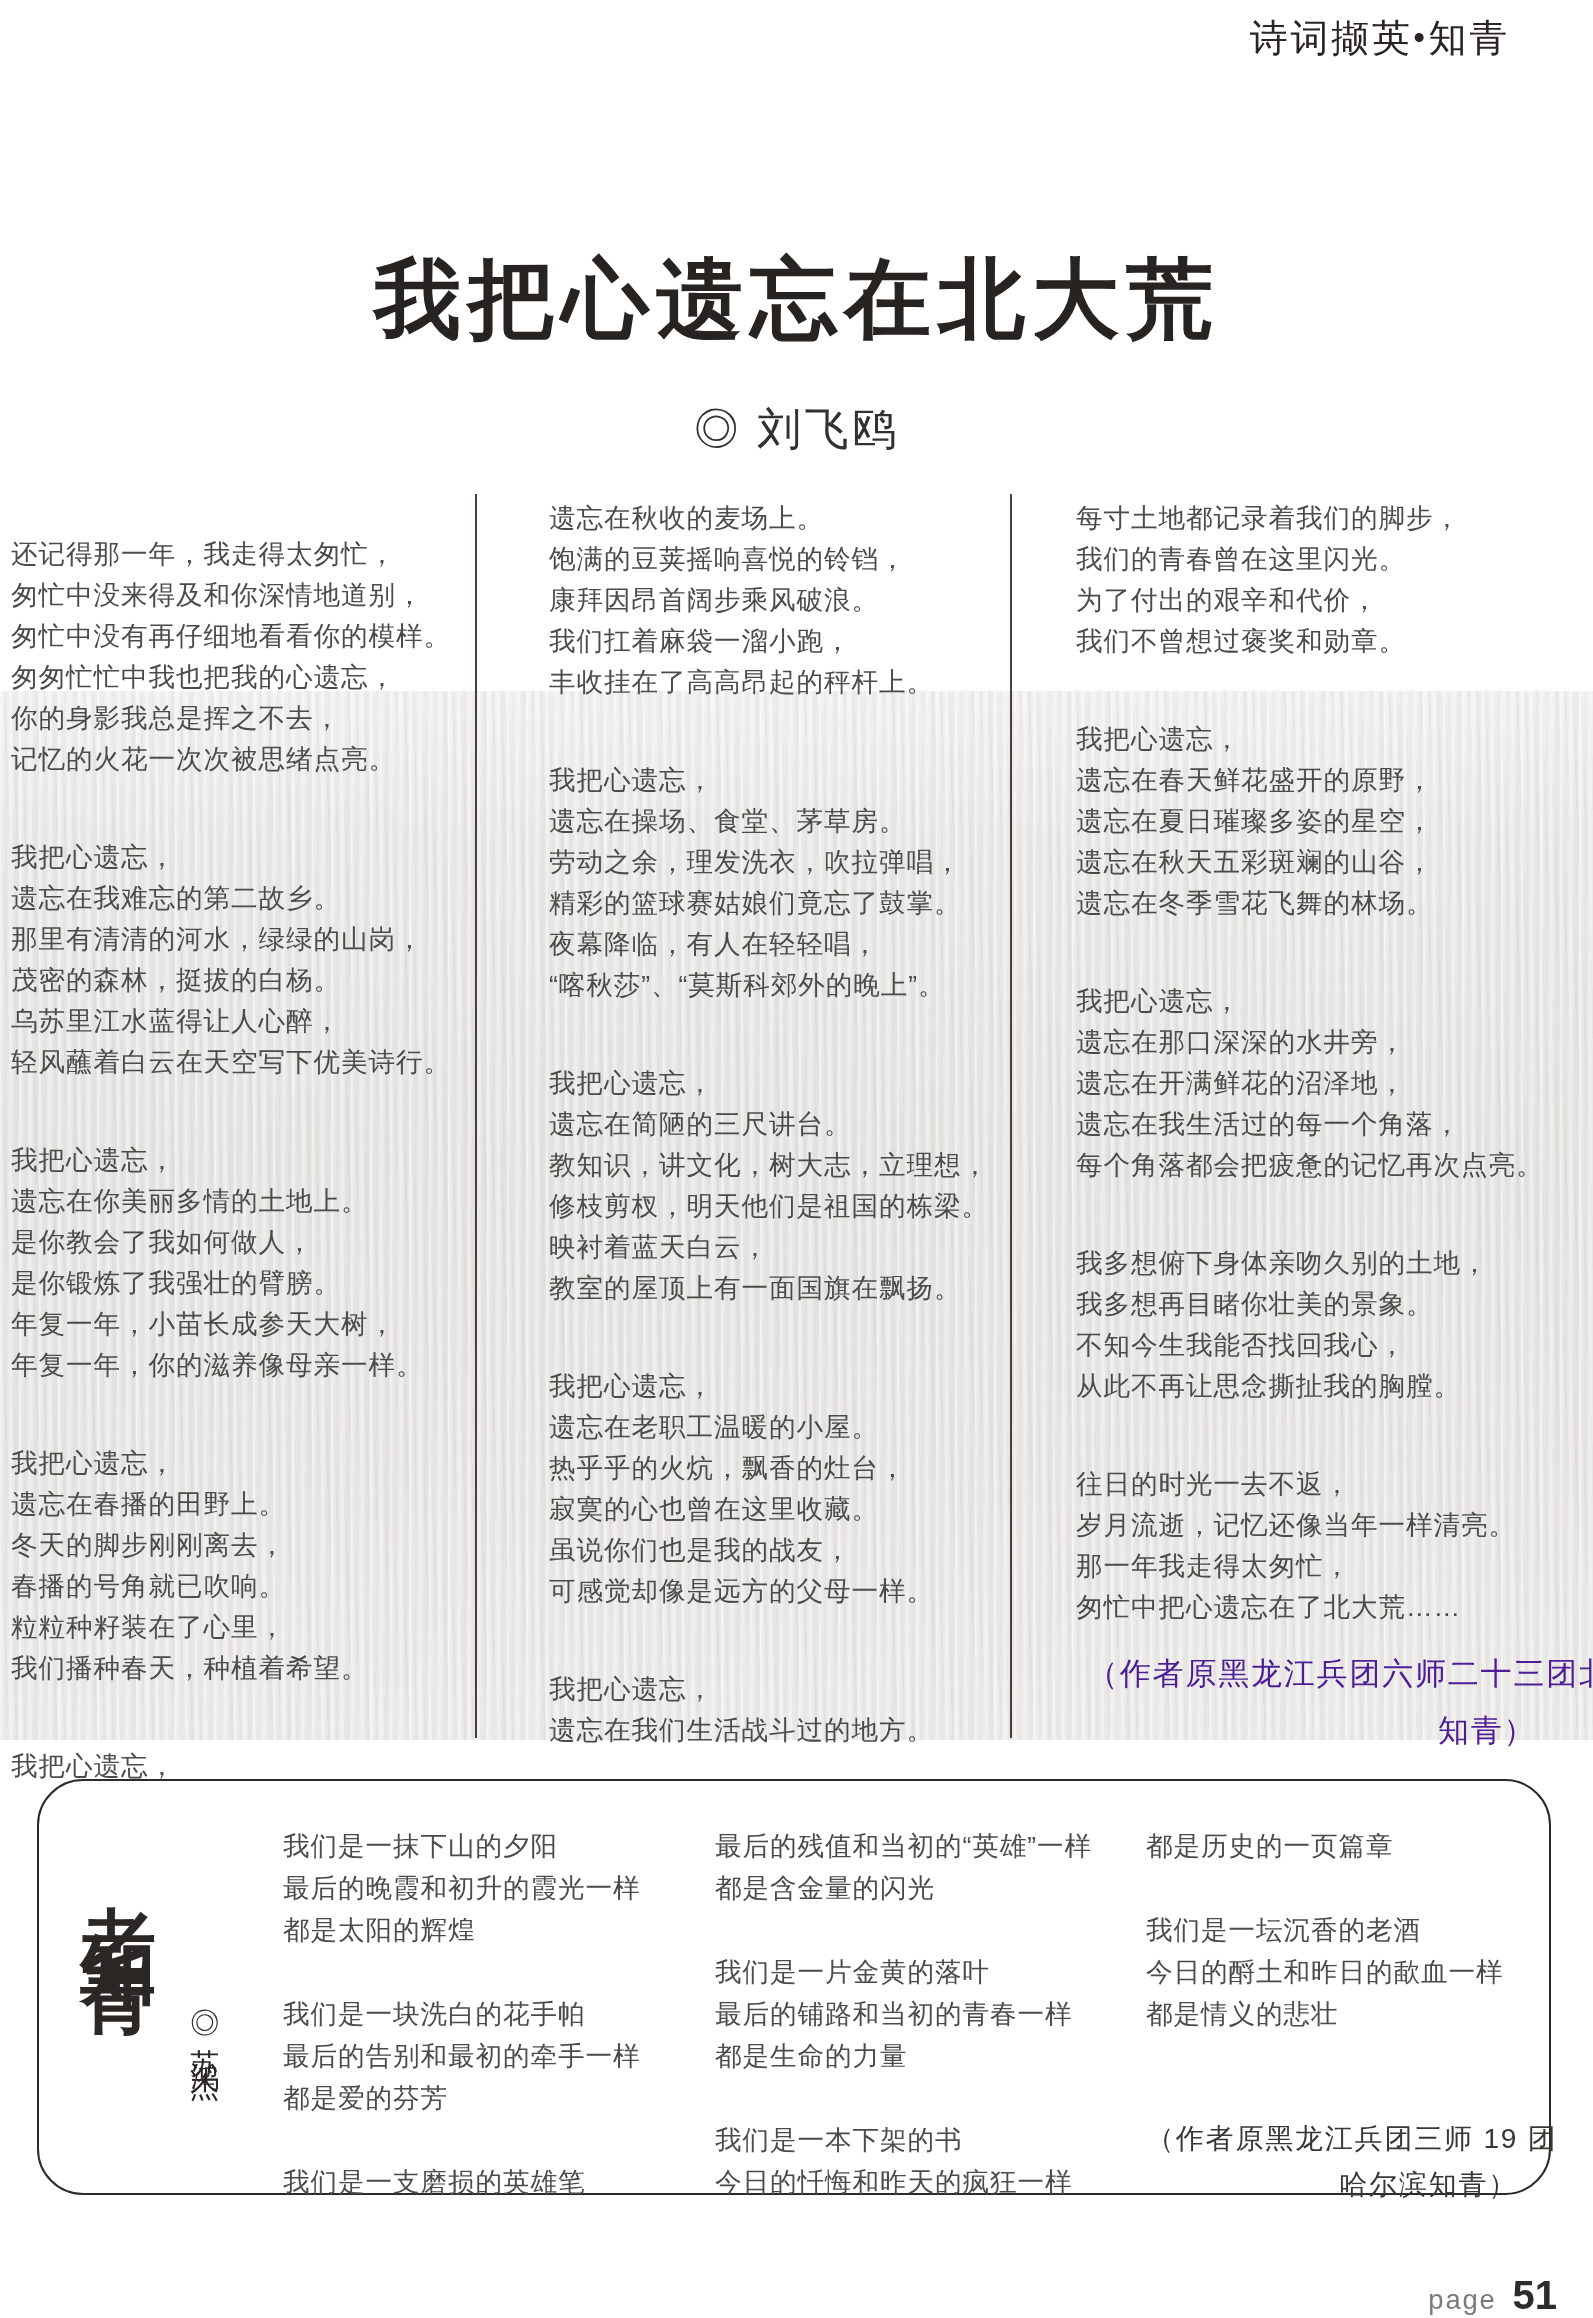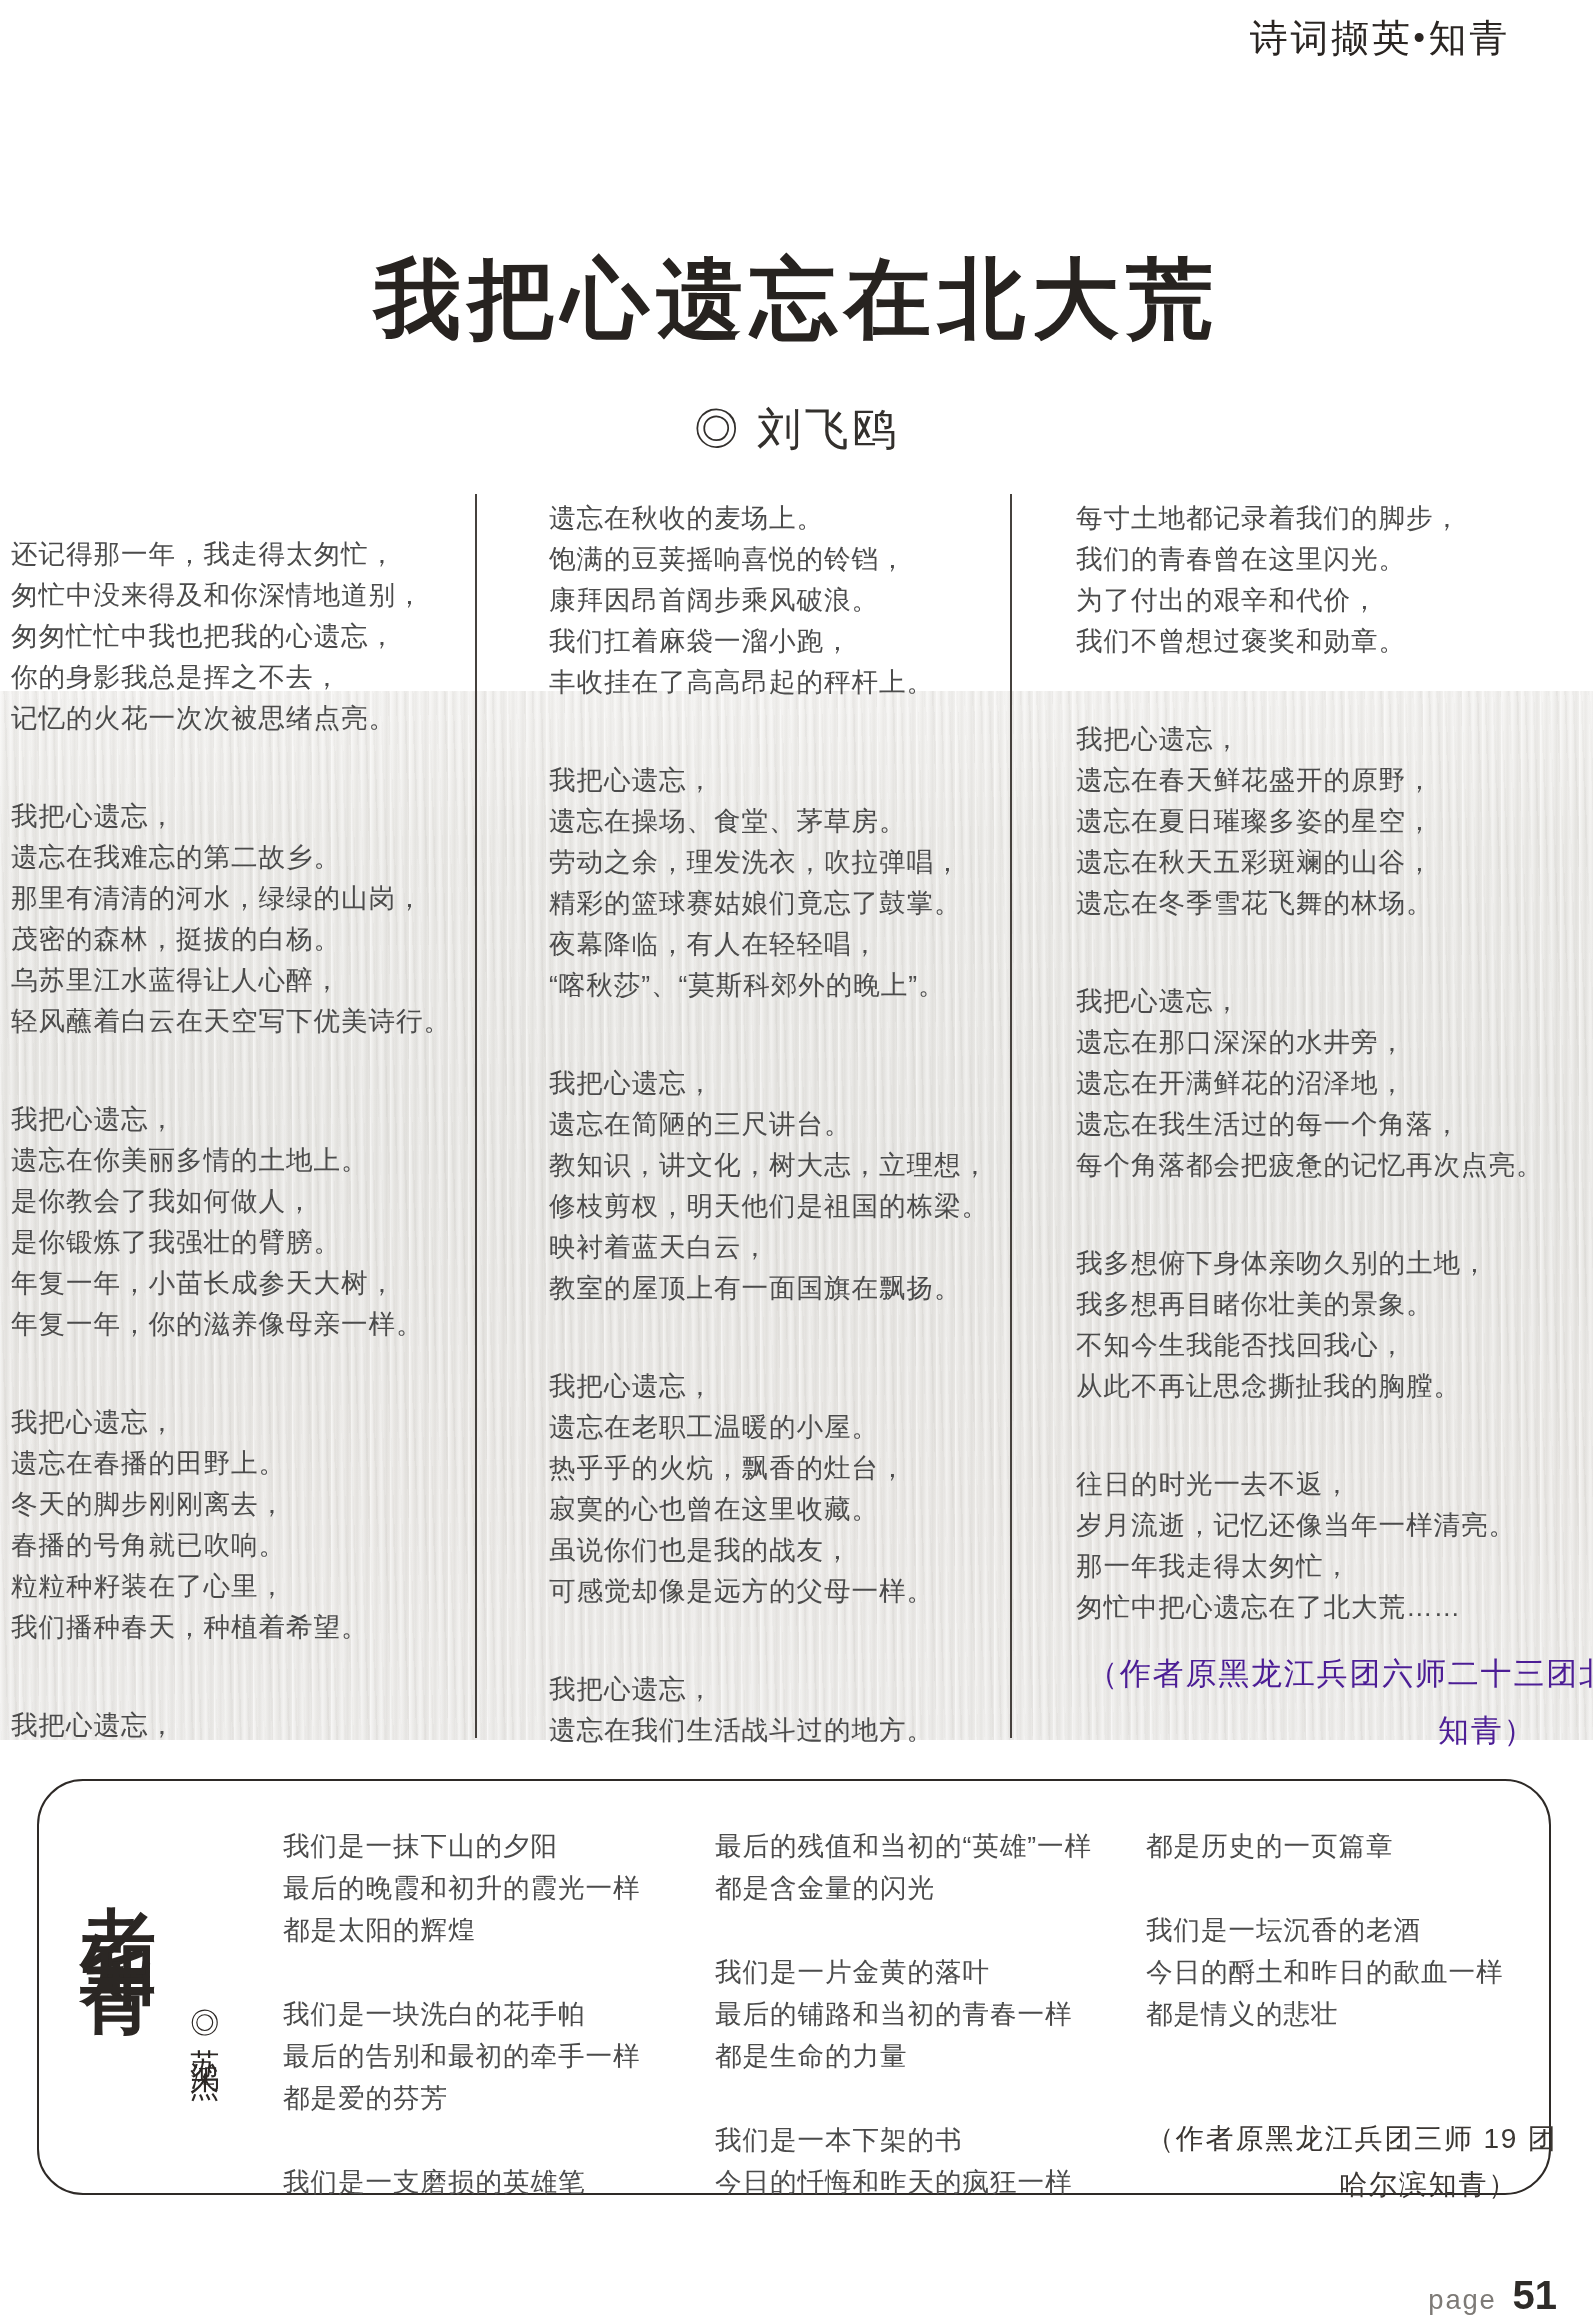--- a/index.html
+++ b/index.html
@@ -100,6 +100,7 @@
       <div class="stanza">
         <p class="line">还记得那一年，我走得太匆忙，</p>
         <p class="line">匆忙中没来得及和你深情地道别，</p>
+        <p class="line">匆忙中没有再仔细地看看你的模样。</p>
         <p class="line">匆匆忙忙中我也把我的心遗忘，</p>
         <p class="line">你的身影我总是挥之不去，</p>
         <p class="line">记忆的火花一次次被思绪点亮。</p>

